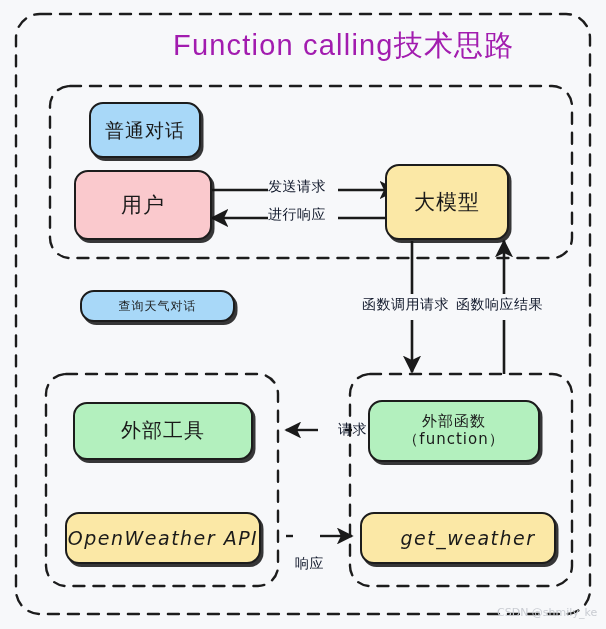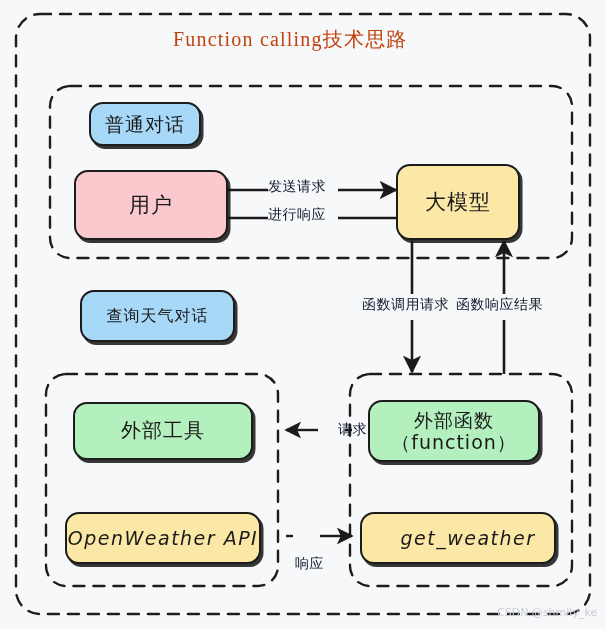--- a/index.html
+++ b/index.html
@@ -53,9 +53,9 @@
   }
   .title {
     position: absolute;
-    color: #c2410c;
-    font-family: Liberation Serif, serif;
-    font-size: 20px;
+    color: #a21caf;
+    font-family: Liberation Sans, sans-serif;
+    font-size: 29px;
     letter-spacing: 1.2px;
     white-space: nowrap;
   }

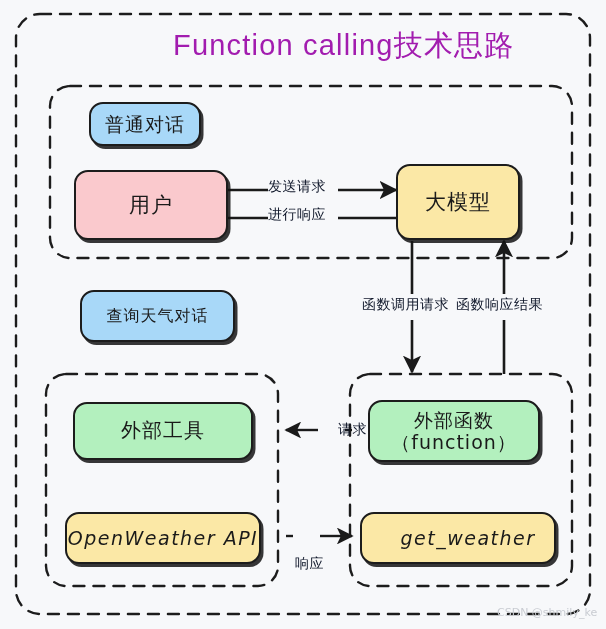--- a/index.html
+++ b/index.html
@@ -112,7 +112,7 @@
 
   <div class="title" style="left:173px; top:26px;">Function calling技术思路</div>
 
-  <div class="node node-cn" style="left:89px; top:102px; width:112px; height:44px; background:#a8d8f8; font-size:19px;">普通对话</div>
+  <div class="node node-cn" style="left:89px; top:102px; width:112px; height:56px; background:#a8d8f8; font-size:19px;">普通对话</div>
 
   <div class="node node-cn" style="left:74px; top:170px; width:154px; height:70px; background:#fac9cd; font-size:21px;">用户</div>
 

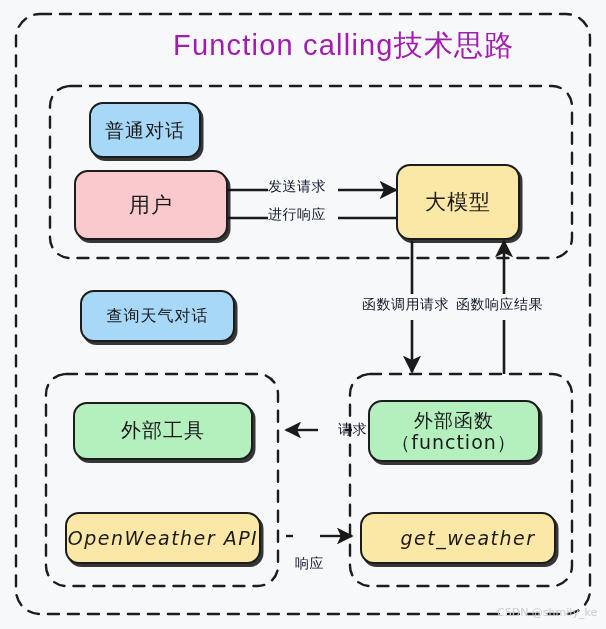--- a/index.html
+++ b/index.html
@@ -114,7 +114,7 @@
 
   <div class="node node-cn" style="left:89px; top:102px; width:112px; height:56px; background:#a8d8f8; font-size:19px;">普通对话</div>
 
-  <div class="node node-cn" style="left:74px; top:170px; width:154px; height:70px; background:#fac9cd; font-size:21px;">用户</div>
+  <div class="node node-cn" style="left:74px; top:170px; width:138px; height:70px; background:#fac9cd; font-size:21px;">用户</div>
 
   <div class="node node-cn" style="left:396px; top:164px; width:124px; height:76px; background:#fbe8a6; font-size:21px;">大模型</div>
 

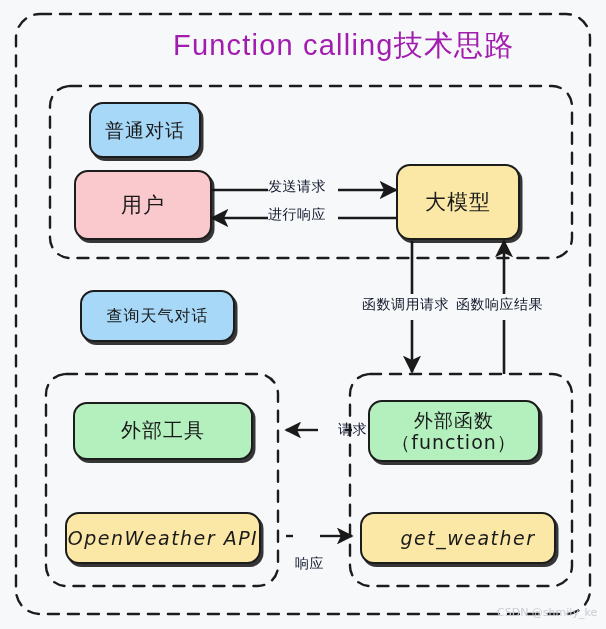--- a/index.html
+++ b/index.html
@@ -116,7 +116,7 @@
 
   <div class="node node-cn" style="left:74px; top:170px; width:138px; height:70px; background:#fac9cd; font-size:21px;">用户</div>
 
-  <div class="node node-cn" style="left:396px; top:164px; width:124px; height:76px; background:#fbe8a6; font-size:21px;">大模型</div>
+  <div class="node node-cn" style="left:385px; top:164px; width:124px; height:76px; background:#fbe8a6; font-size:21px;">大模型</div>
 
   <div class="edge-label" style="left:268px; top:178px; font-size:14px;">发送请求</div>
   <div class="edge-label" style="left:268px; top:206px; font-size:14px;">进行响应</div>

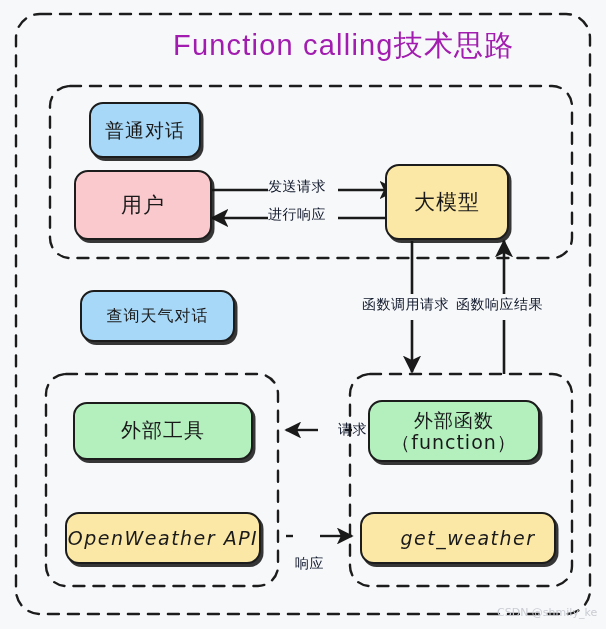--- a/index.html
+++ b/index.html
@@ -121,7 +121,7 @@
   <div class="edge-label" style="left:268px; top:178px; font-size:14px;">发送请求</div>
   <div class="edge-label" style="left:268px; top:206px; font-size:14px;">进行响应</div>
 
-  <div class="node node-cn" style="left:80px; top:290px; width:155px; height:52px; background:#a8d8f8; font-size:16px;">查询天气对话</div>
+  <div class="node node-cn" style="left:80px; top:290px; width:155px; height:32px; background:#a8d8f8; font-size:12px;">查询天气对话</div>
 
   <div class="edge-label" style="left:362px; top:296px; font-size:14px;">函数调用请求</div>
   <div class="edge-label" style="left:456px; top:296px; font-size:14px;">函数响应结果</div>

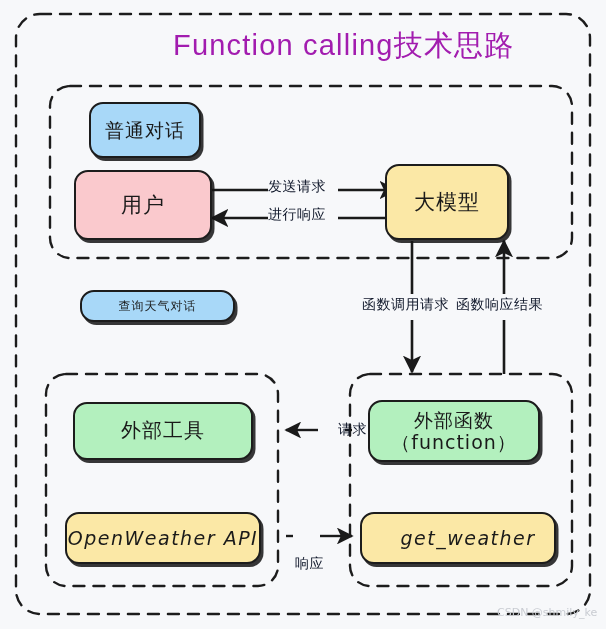--- a/index.html
+++ b/index.html
@@ -130,7 +130,7 @@
 
   <div class="node node-cn" style="left:73px; top:402px; width:180px; height:58px; background:#b3f0be; font-size:20px;">外部工具</div>
 
-  <div class="node node-cn" style="left:368px; top:400px; width:172px; height:62px; background:#b3f0be; font-size:19px; flex-direction:column;">
+  <div class="node node-cn" style="left:368px; top:400px; width:172px; height:62px; background:#b3f0be; font-size:15px; flex-direction:column;">
     <span>外部函数</span>
     <span>（function）</span>
   </div>

